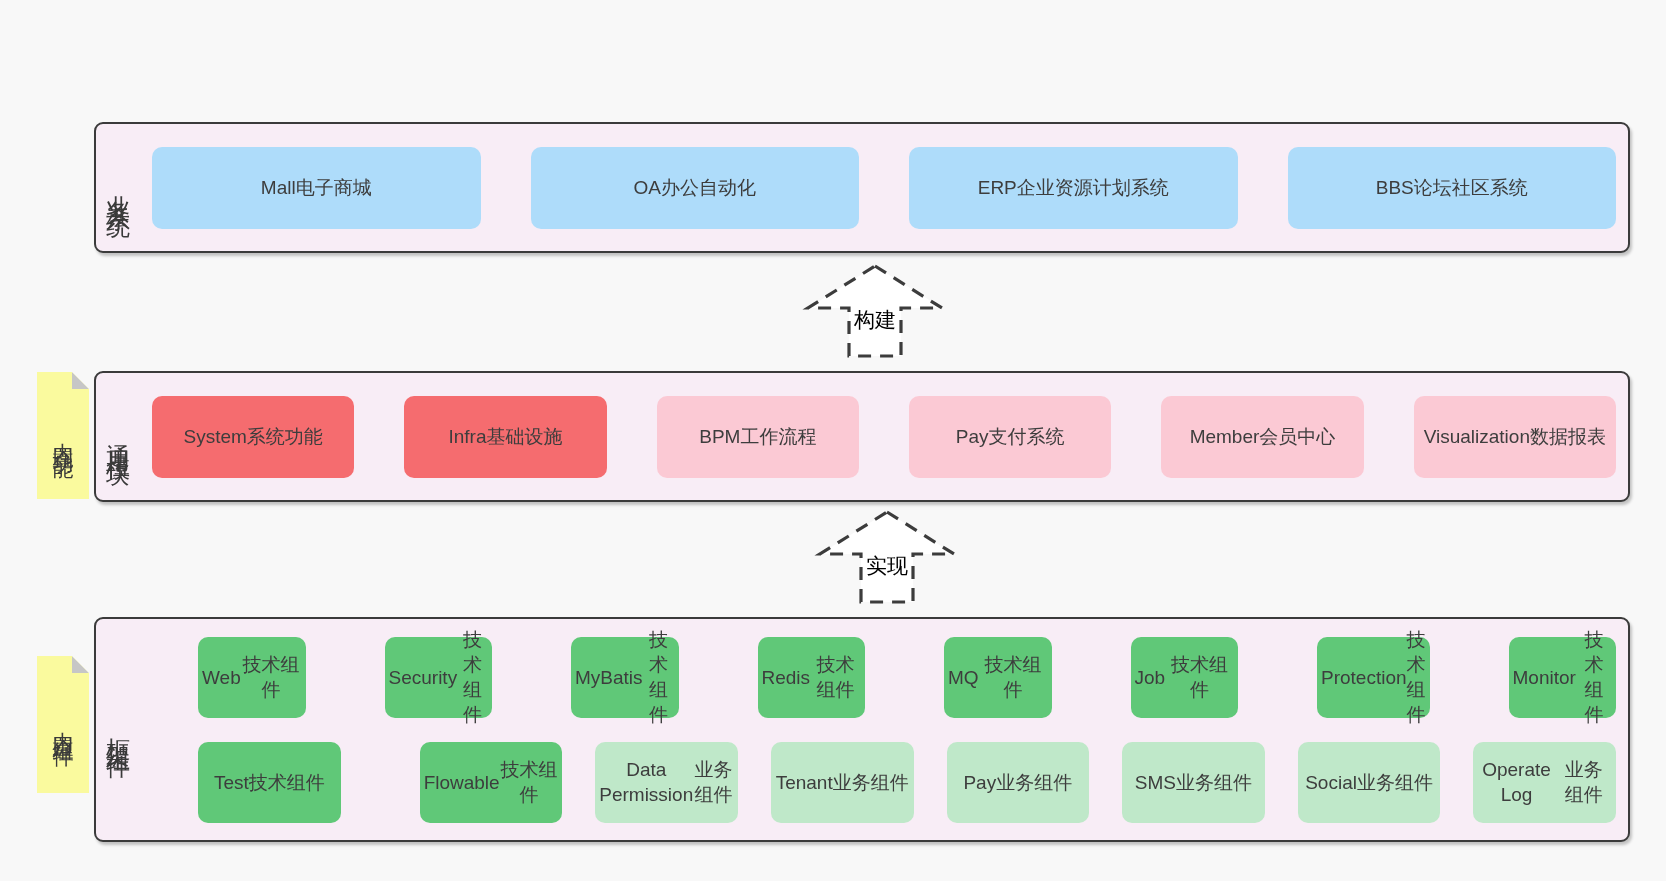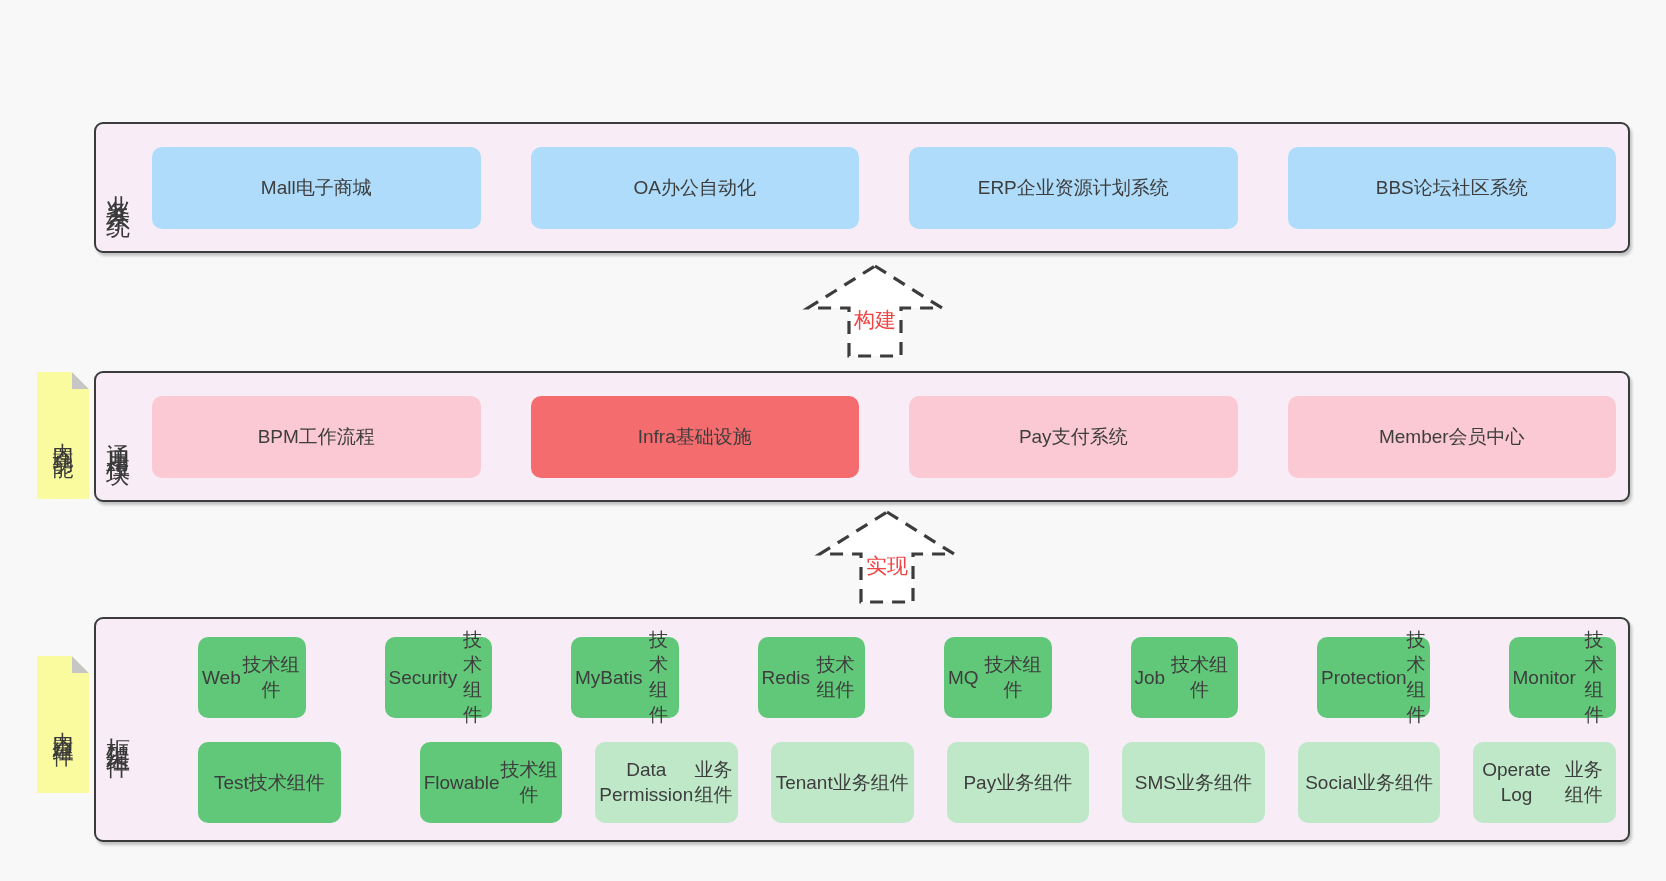--- a/index.html
+++ b/index.html
@@ -70,7 +70,7 @@
   .arrow svg{position:absolute;left:0;top:0;}
   .arrow-label{
     position:absolute;left:50%;top:44px;transform:translateX(-50%);
-    font-size:21px;color:#ef4444;background:#ffffff;padding:0 1px;white-space:nowrap;
+    font-size:21px;color:#000000;background:#ffffff;padding:0 1px;white-space:nowrap;
   }
 </style>
 </head>

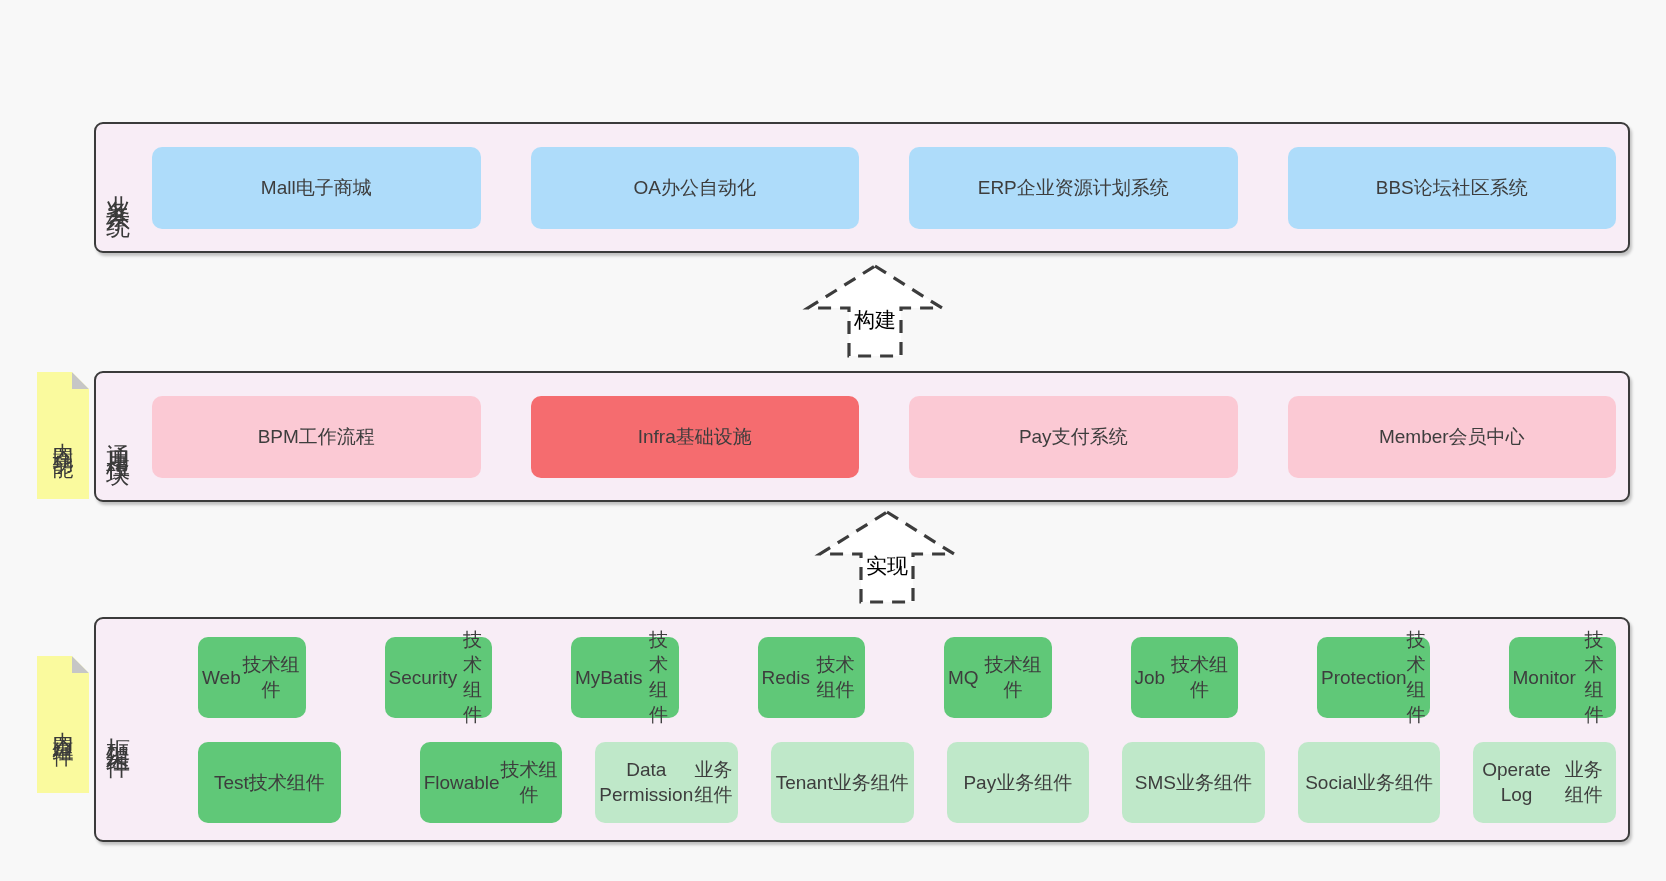--- a/index.html
+++ b/index.html
@@ -112,6 +112,10 @@
 <section class="band" id="band-common">
   <div class="band-label">通用模块</div>
   <div class="boxes">
+    <div class="box red">
+      <div class="bt">System</div>
+      <div class="bs">系统功能</div>
+    </div>
     <div class="box pink">
       <div class="bt">BPM</div>
       <div class="bs">工作流程</div>

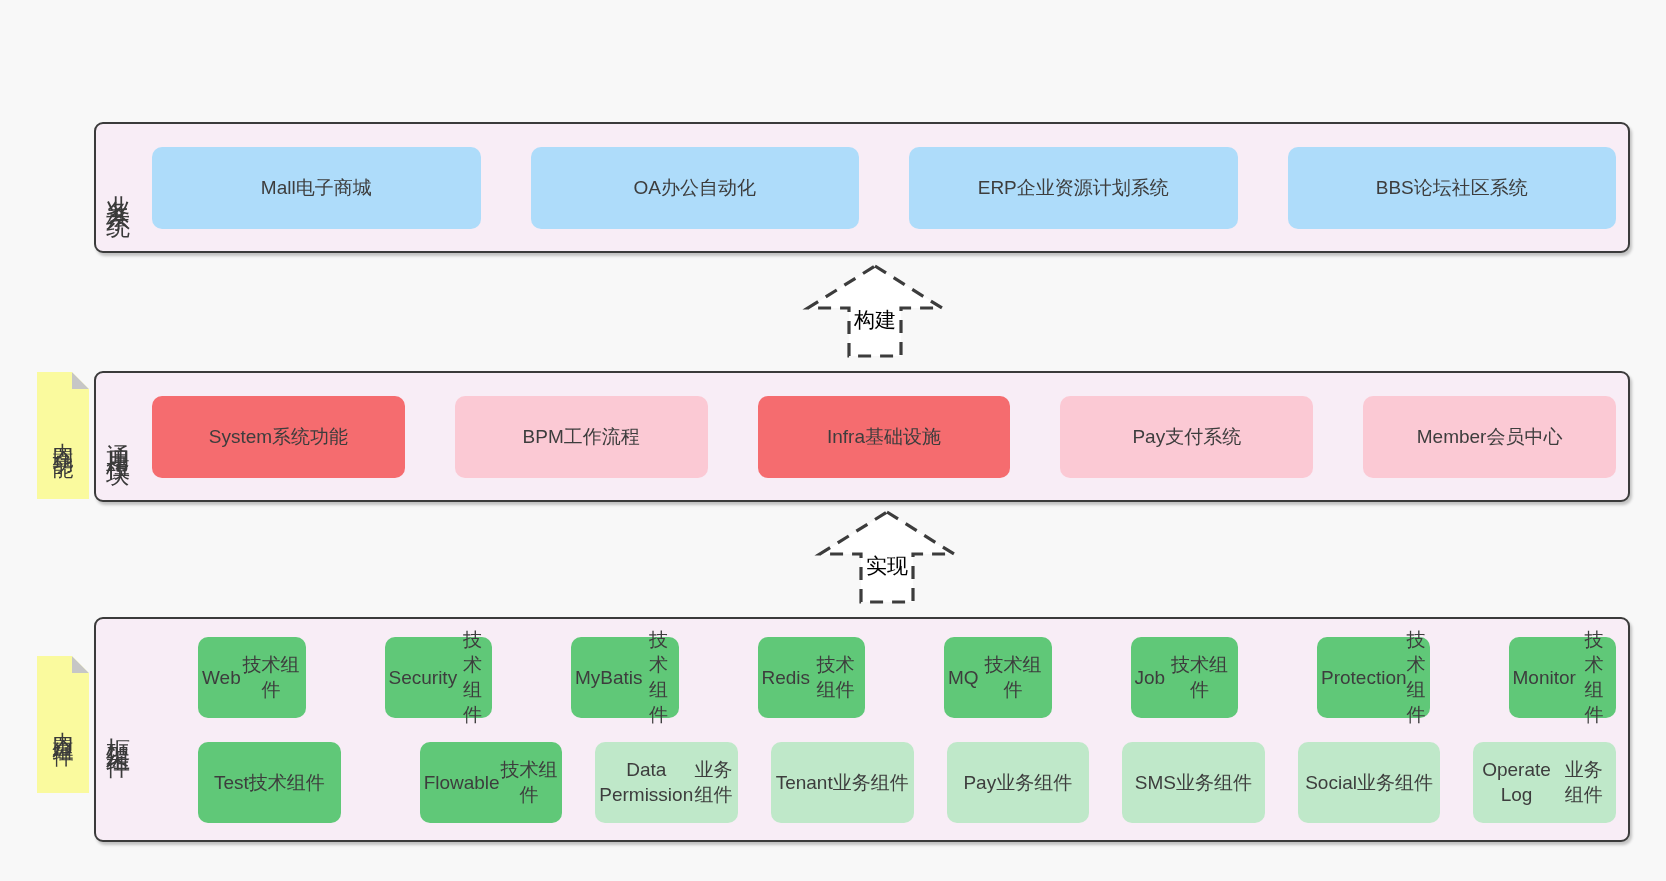--- a/index.html
+++ b/index.html
@@ -116,13 +116,13 @@
       <div class="bt">System</div>
       <div class="bs">系统功能</div>
     </div>
+    <div class="box red">
+      <div class="bt">Infra</div>
+      <div class="bs">基础设施</div>
+    </div>
     <div class="box pink">
       <div class="bt">BPM</div>
       <div class="bs">工作流程</div>
-    </div>
-    <div class="box red">
-      <div class="bt">Infra</div>
-      <div class="bs">基础设施</div>
     </div>
     <div class="box pink">
       <div class="bt">Pay</div>

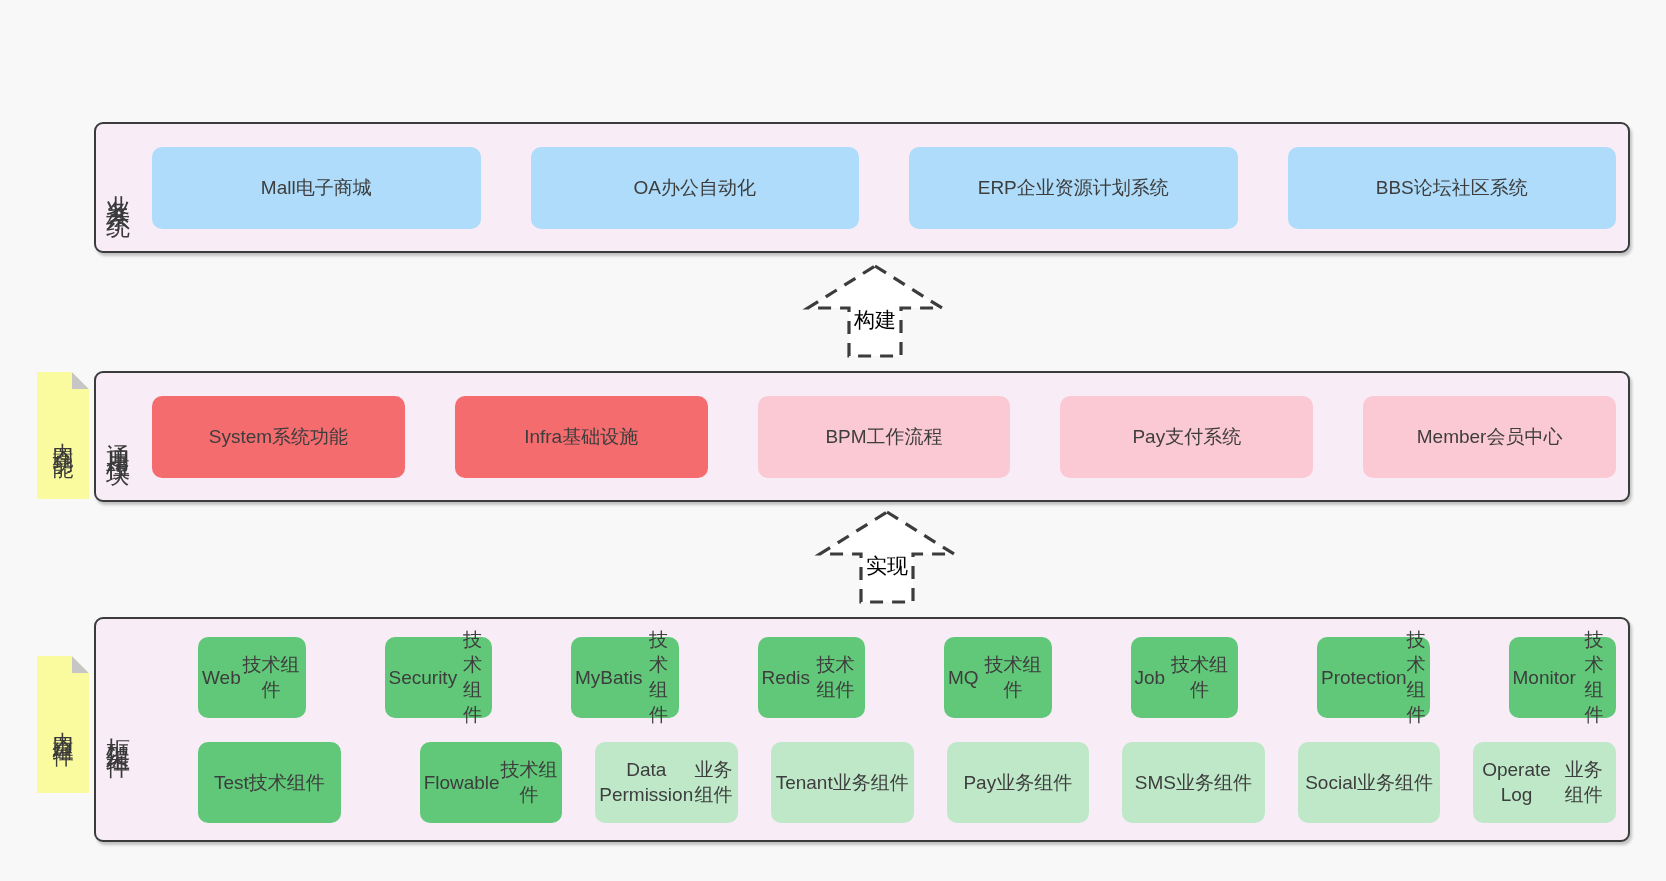--- a/index.html
+++ b/index.html
@@ -132,6 +132,10 @@
       <div class="bt">Member</div>
       <div class="bs">会员中心</div>
     </div>
+    <div class="box pink">
+      <div class="bt">Visualization</div>
+      <div class="bs">数据报表</div>
+    </div>
   </div>
 </section>
 

